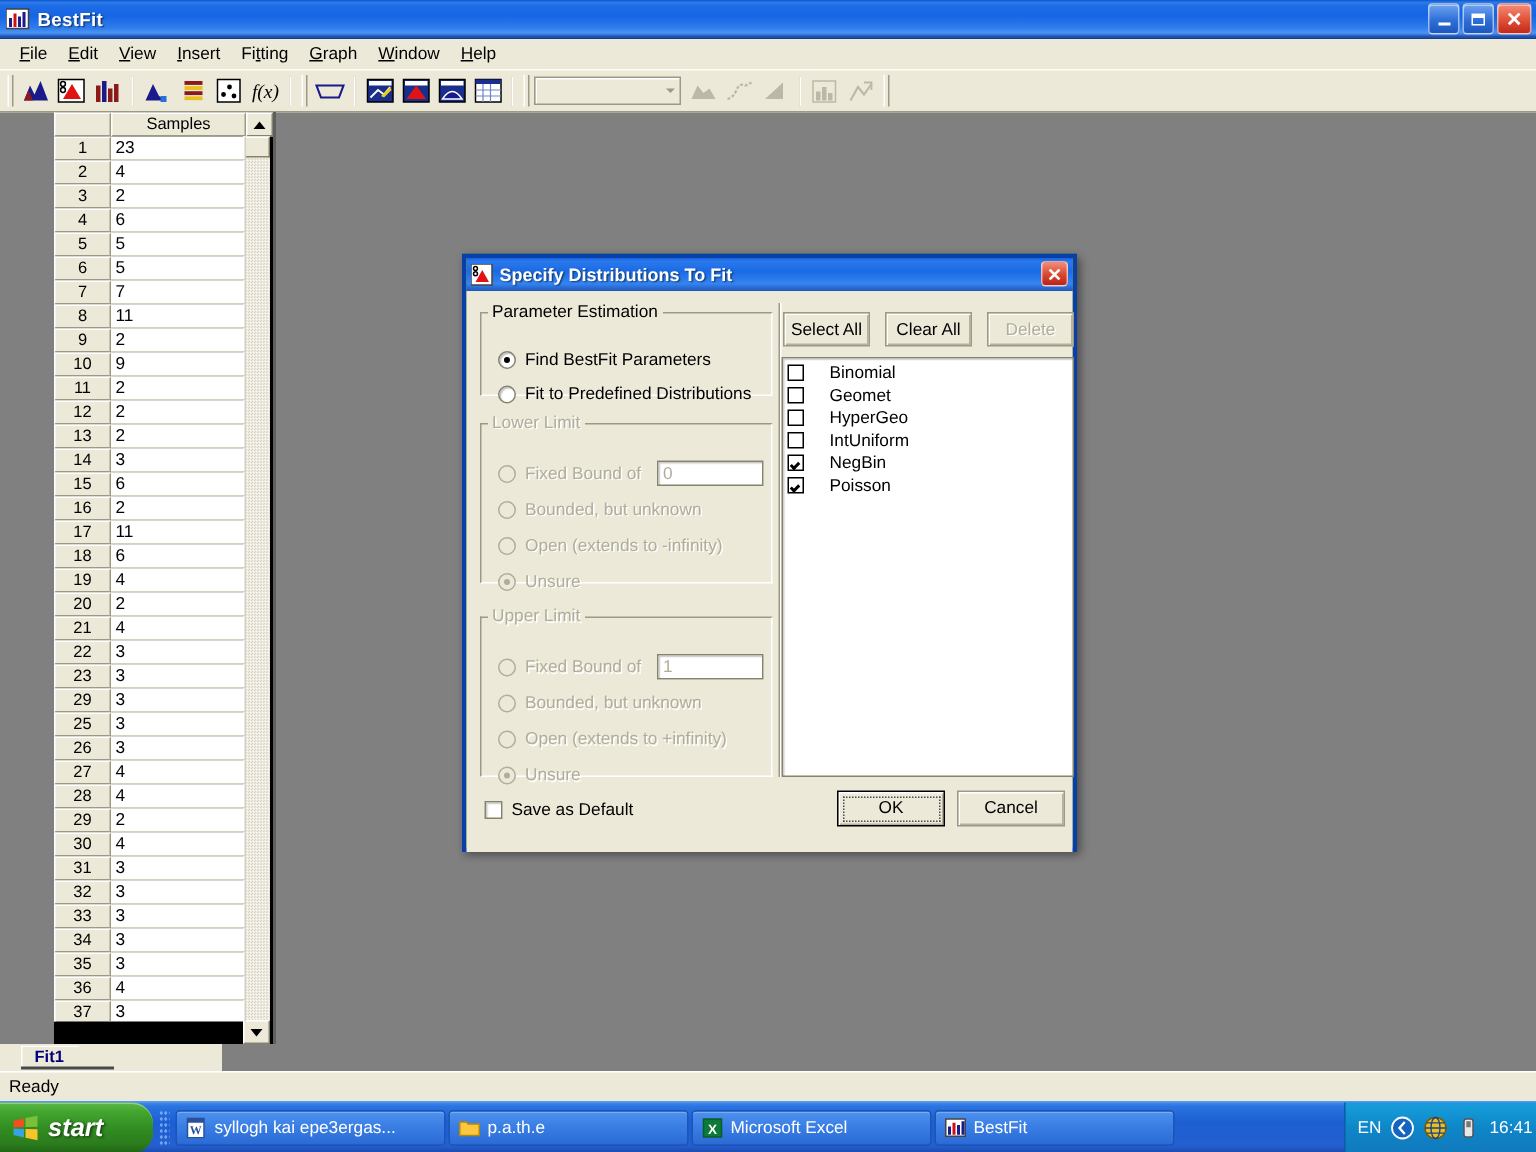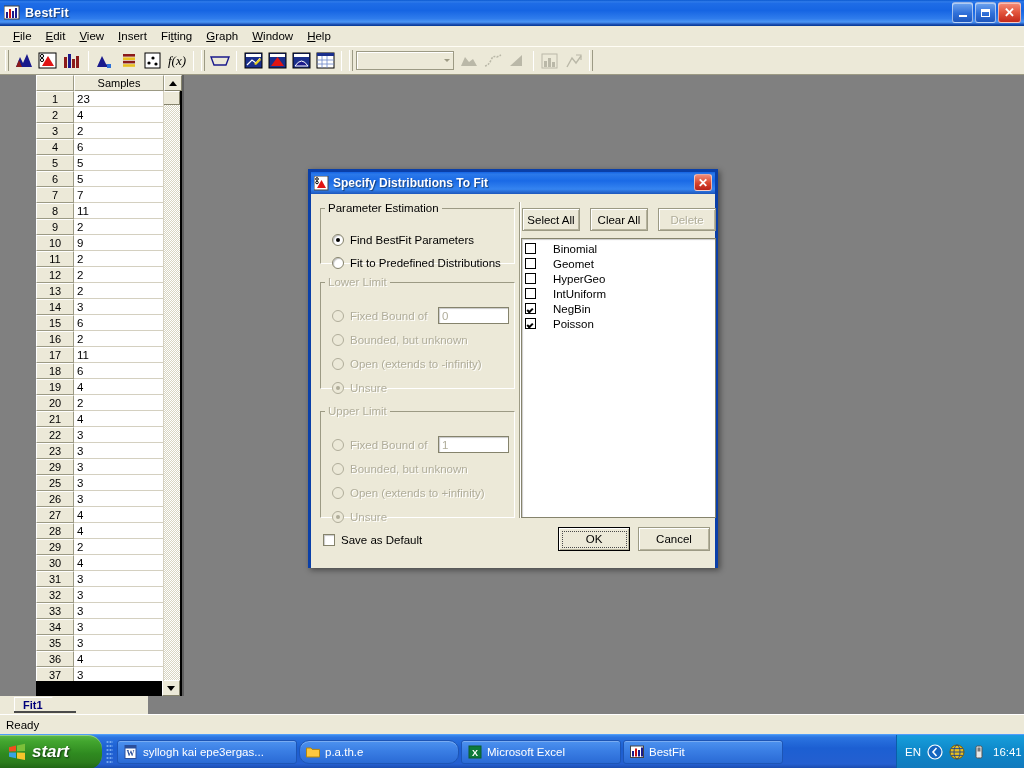--- a/index.html
+++ b/index.html
@@ -810,7 +810,7 @@
       <span>syllogh kai epe3ergas...</span>
     </div>
 
-    <div class="taskitem" style="width:160px;border-radius:10px;">
+    <div class="taskitem" style="width:160px;">
       <span class="ti-ico">
         <svg width="14" height="14" viewBox="0 0 14 14">
           <path d="M0.5 3 L5 3 L6.2 4.4 L13.5 4.4 L13.5 12 L0.5 12 Z" fill="#fbc73f" stroke="#b5860a"></path>

